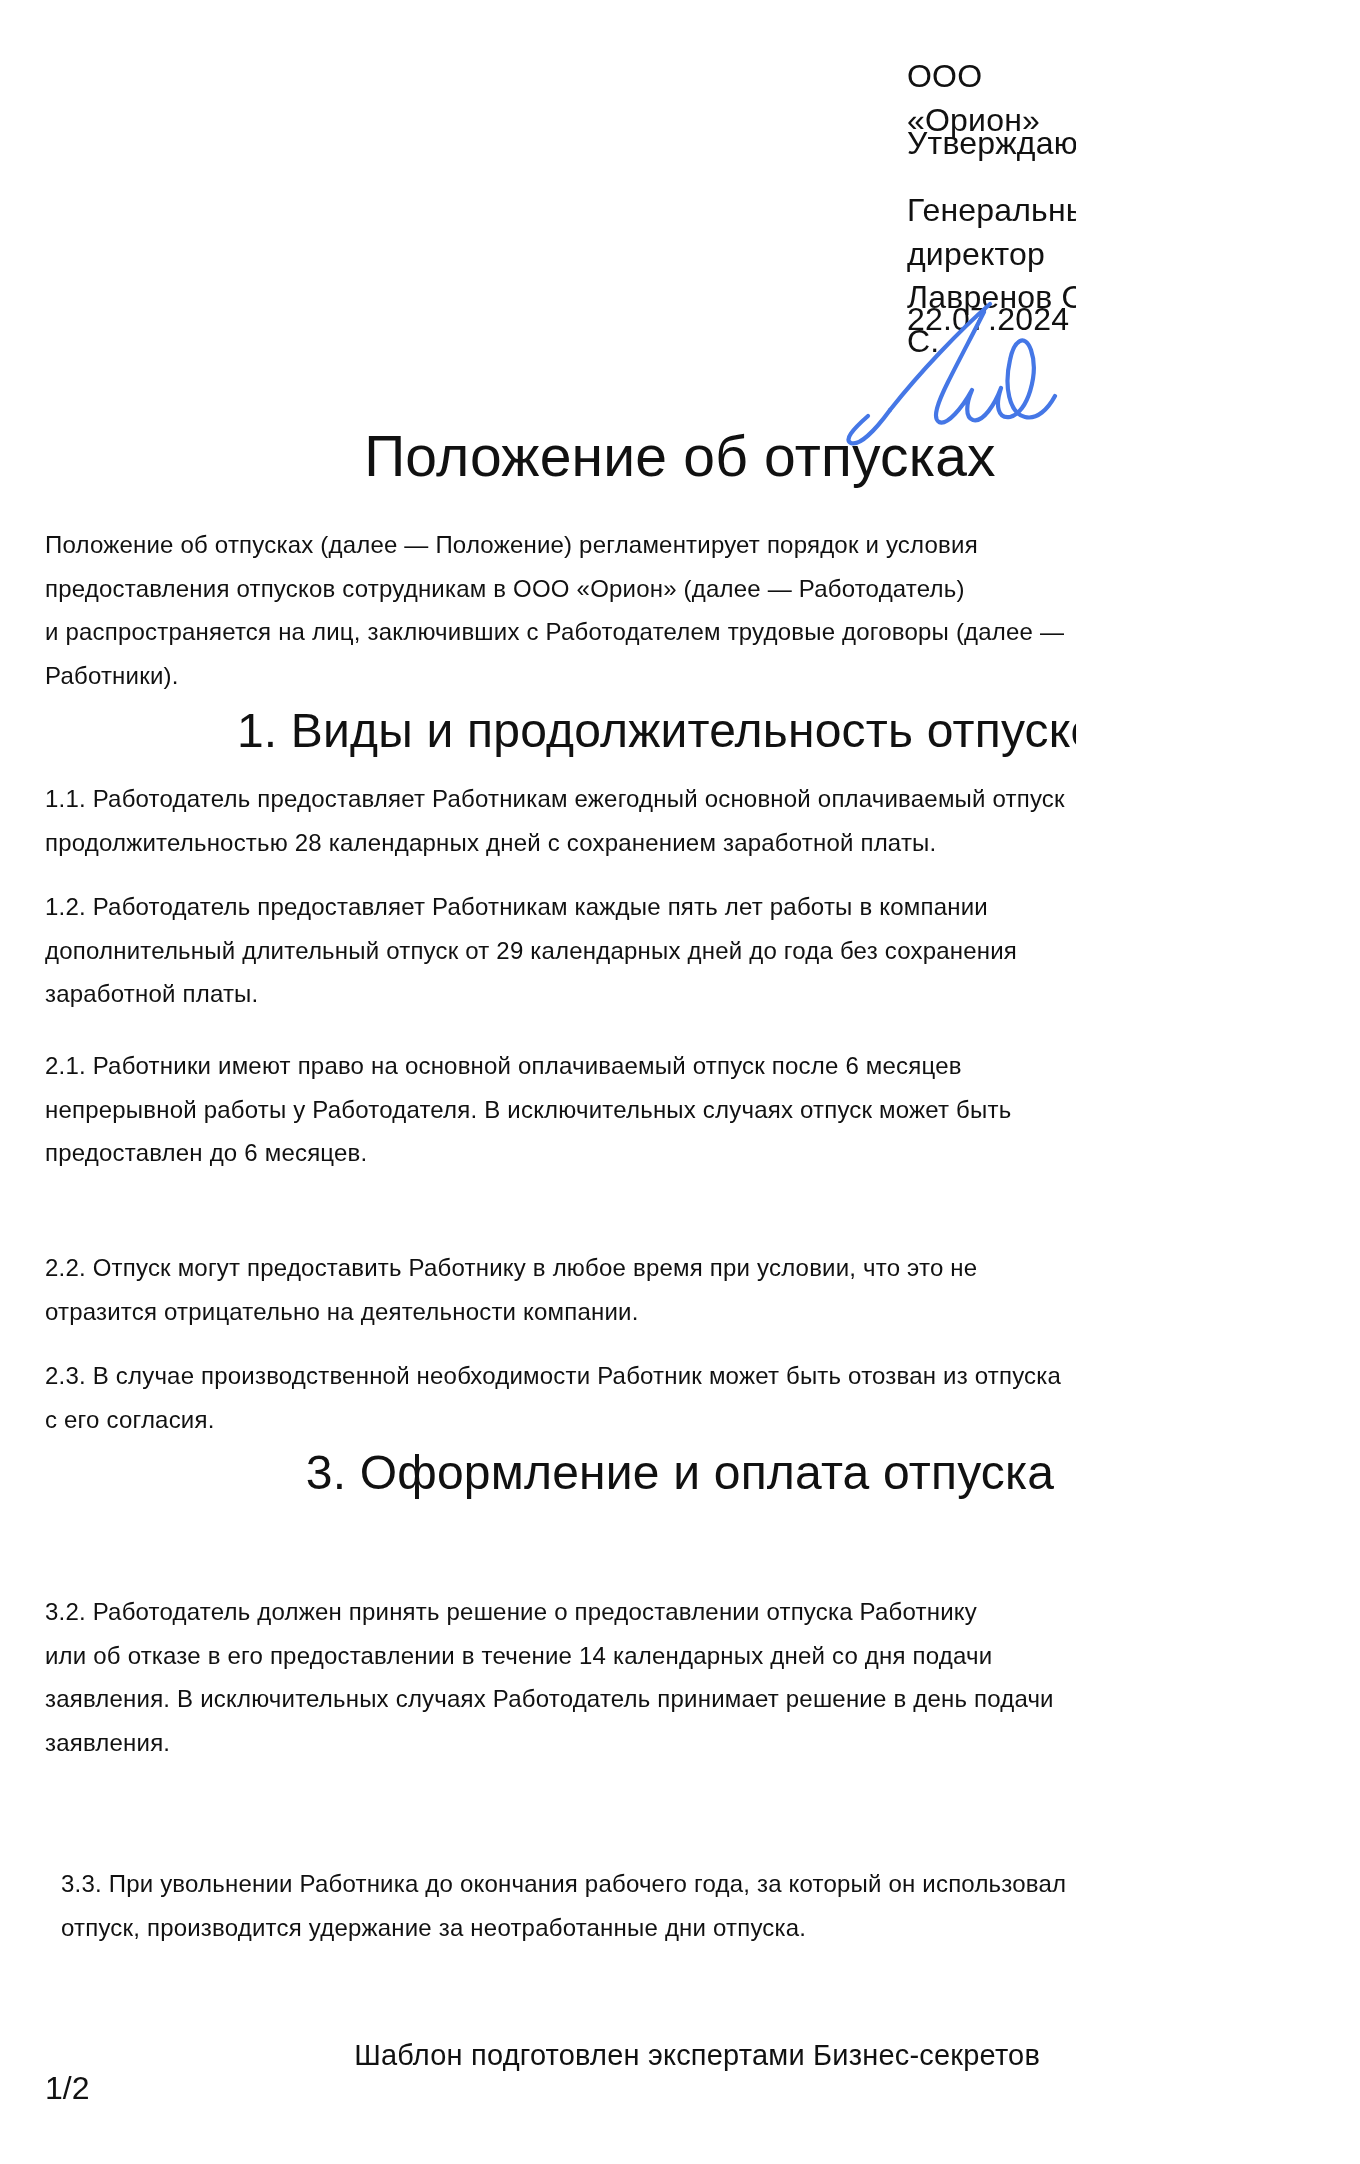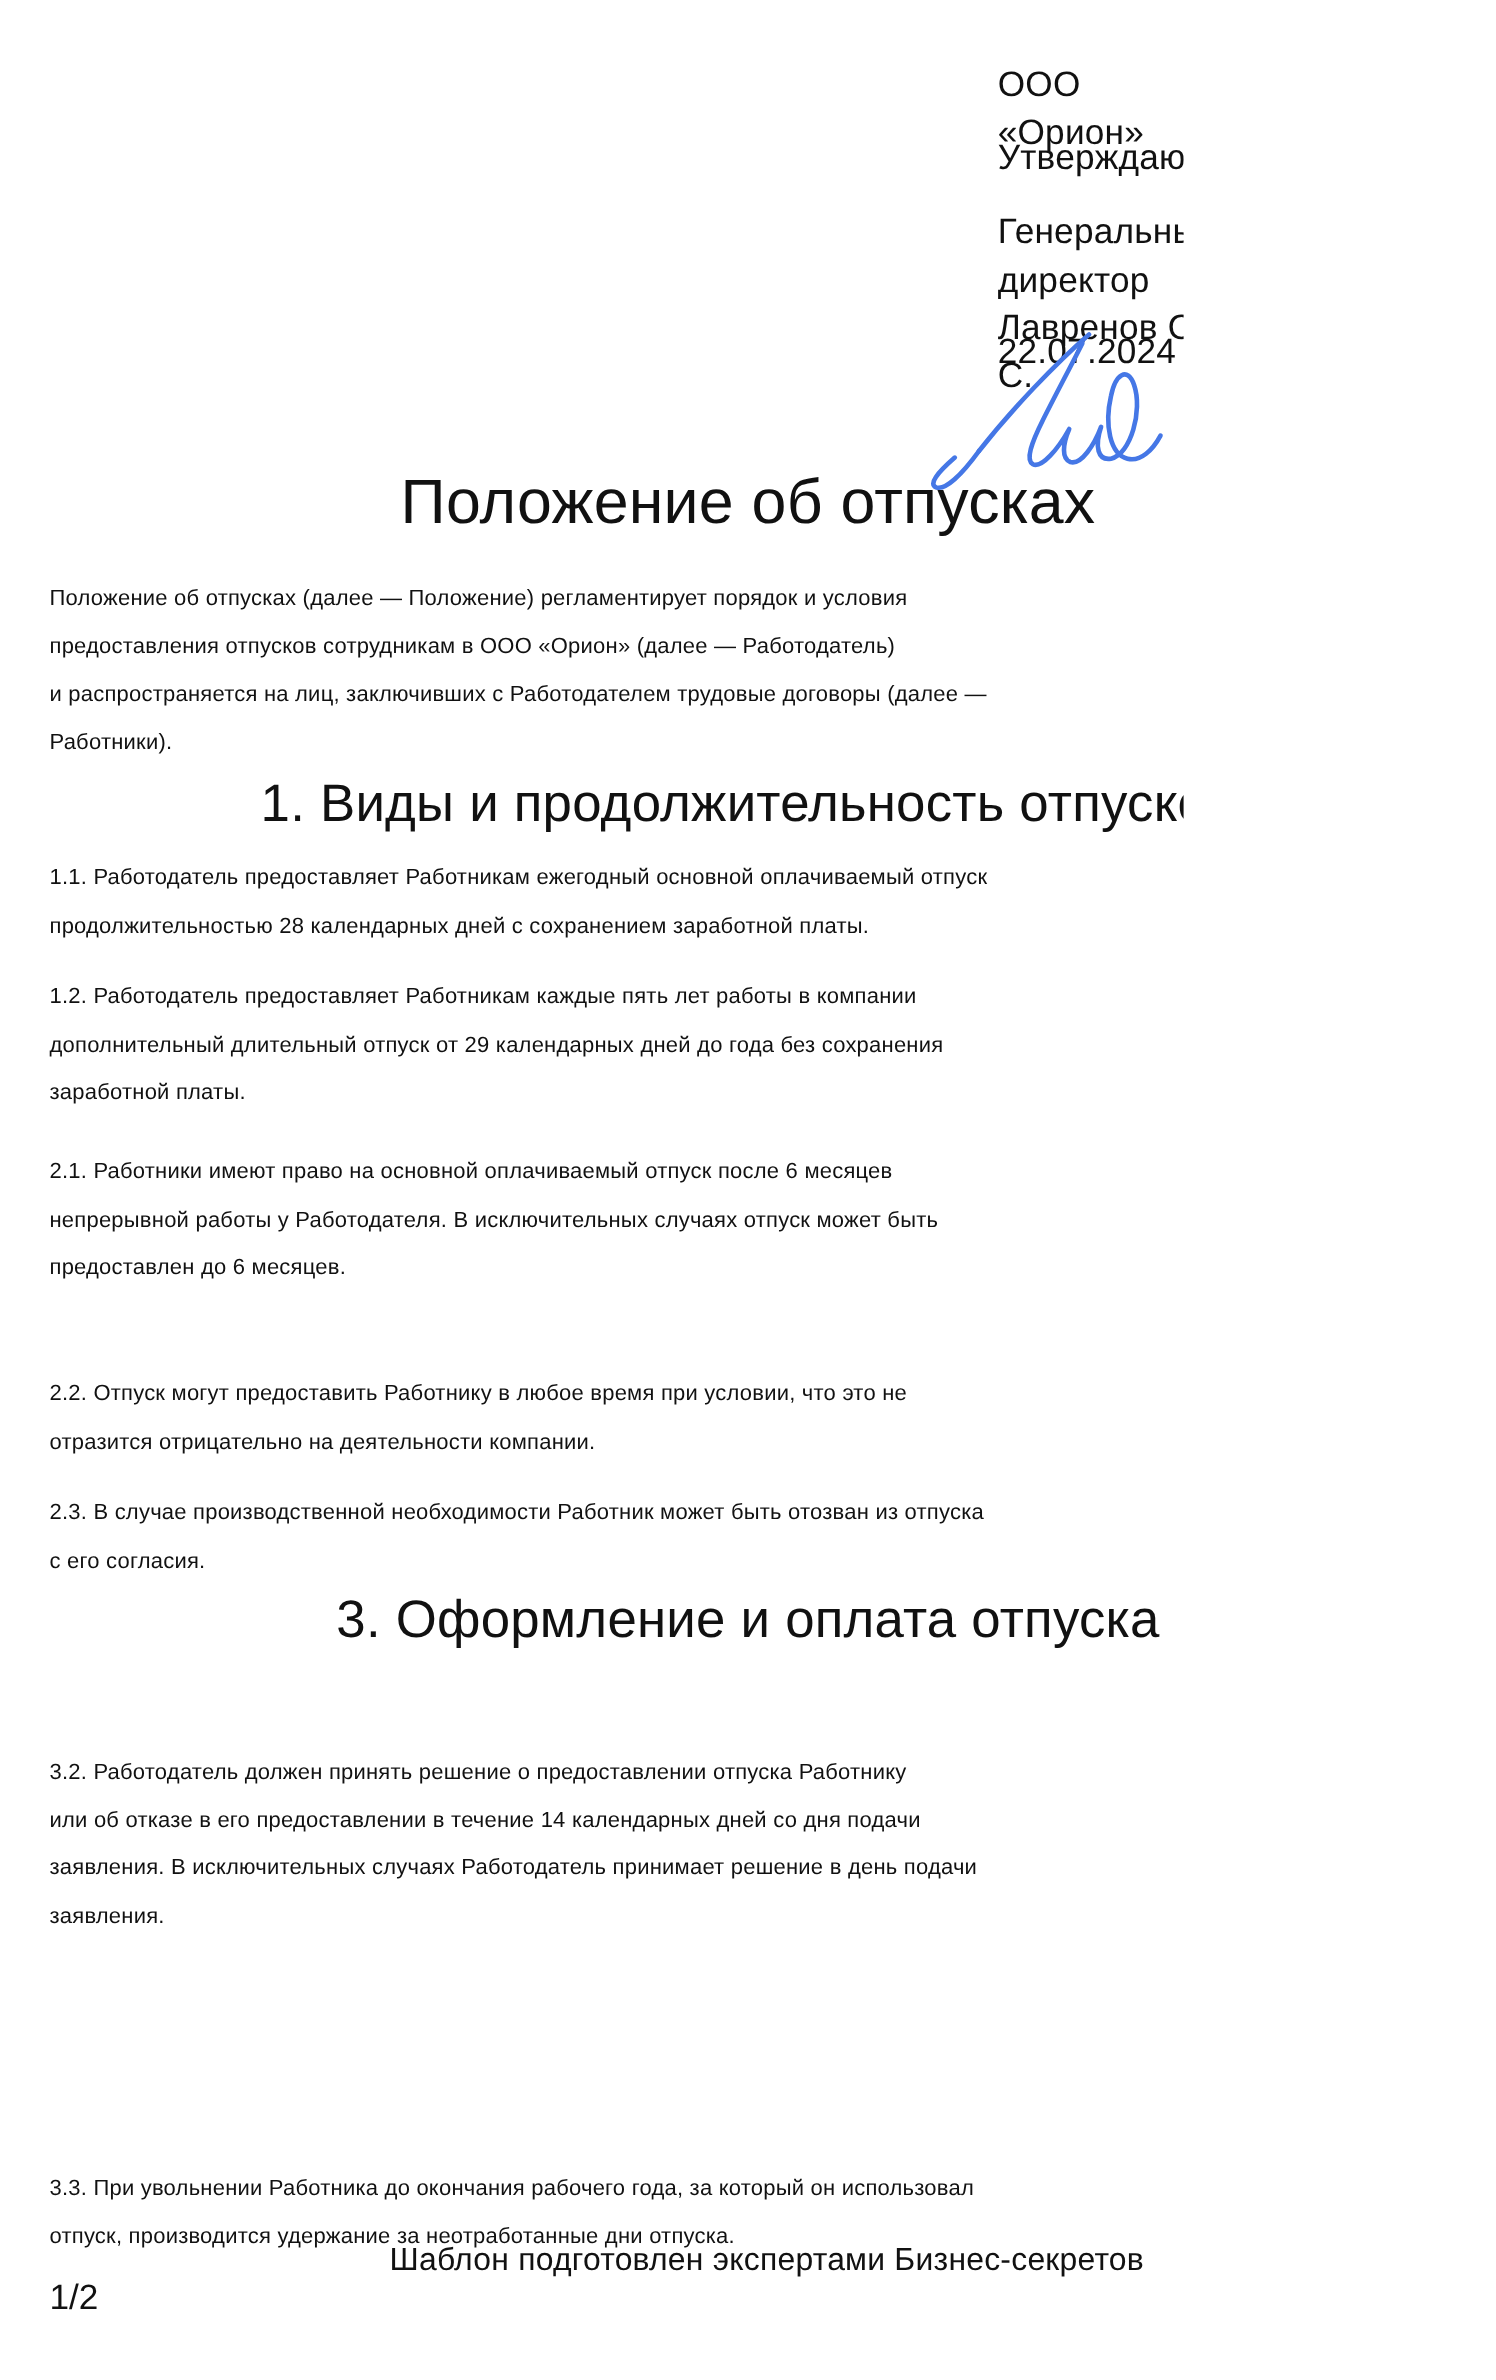--- a/index.html
+++ b/index.html
@@ -14,7 +14,7 @@
   }
   .abs{position:absolute;}
   .body-text{
-    font-size:20px;
+    font-size:24px;
     line-height:43.5px;
     white-space:pre-line;
     letter-spacing:0.2px;

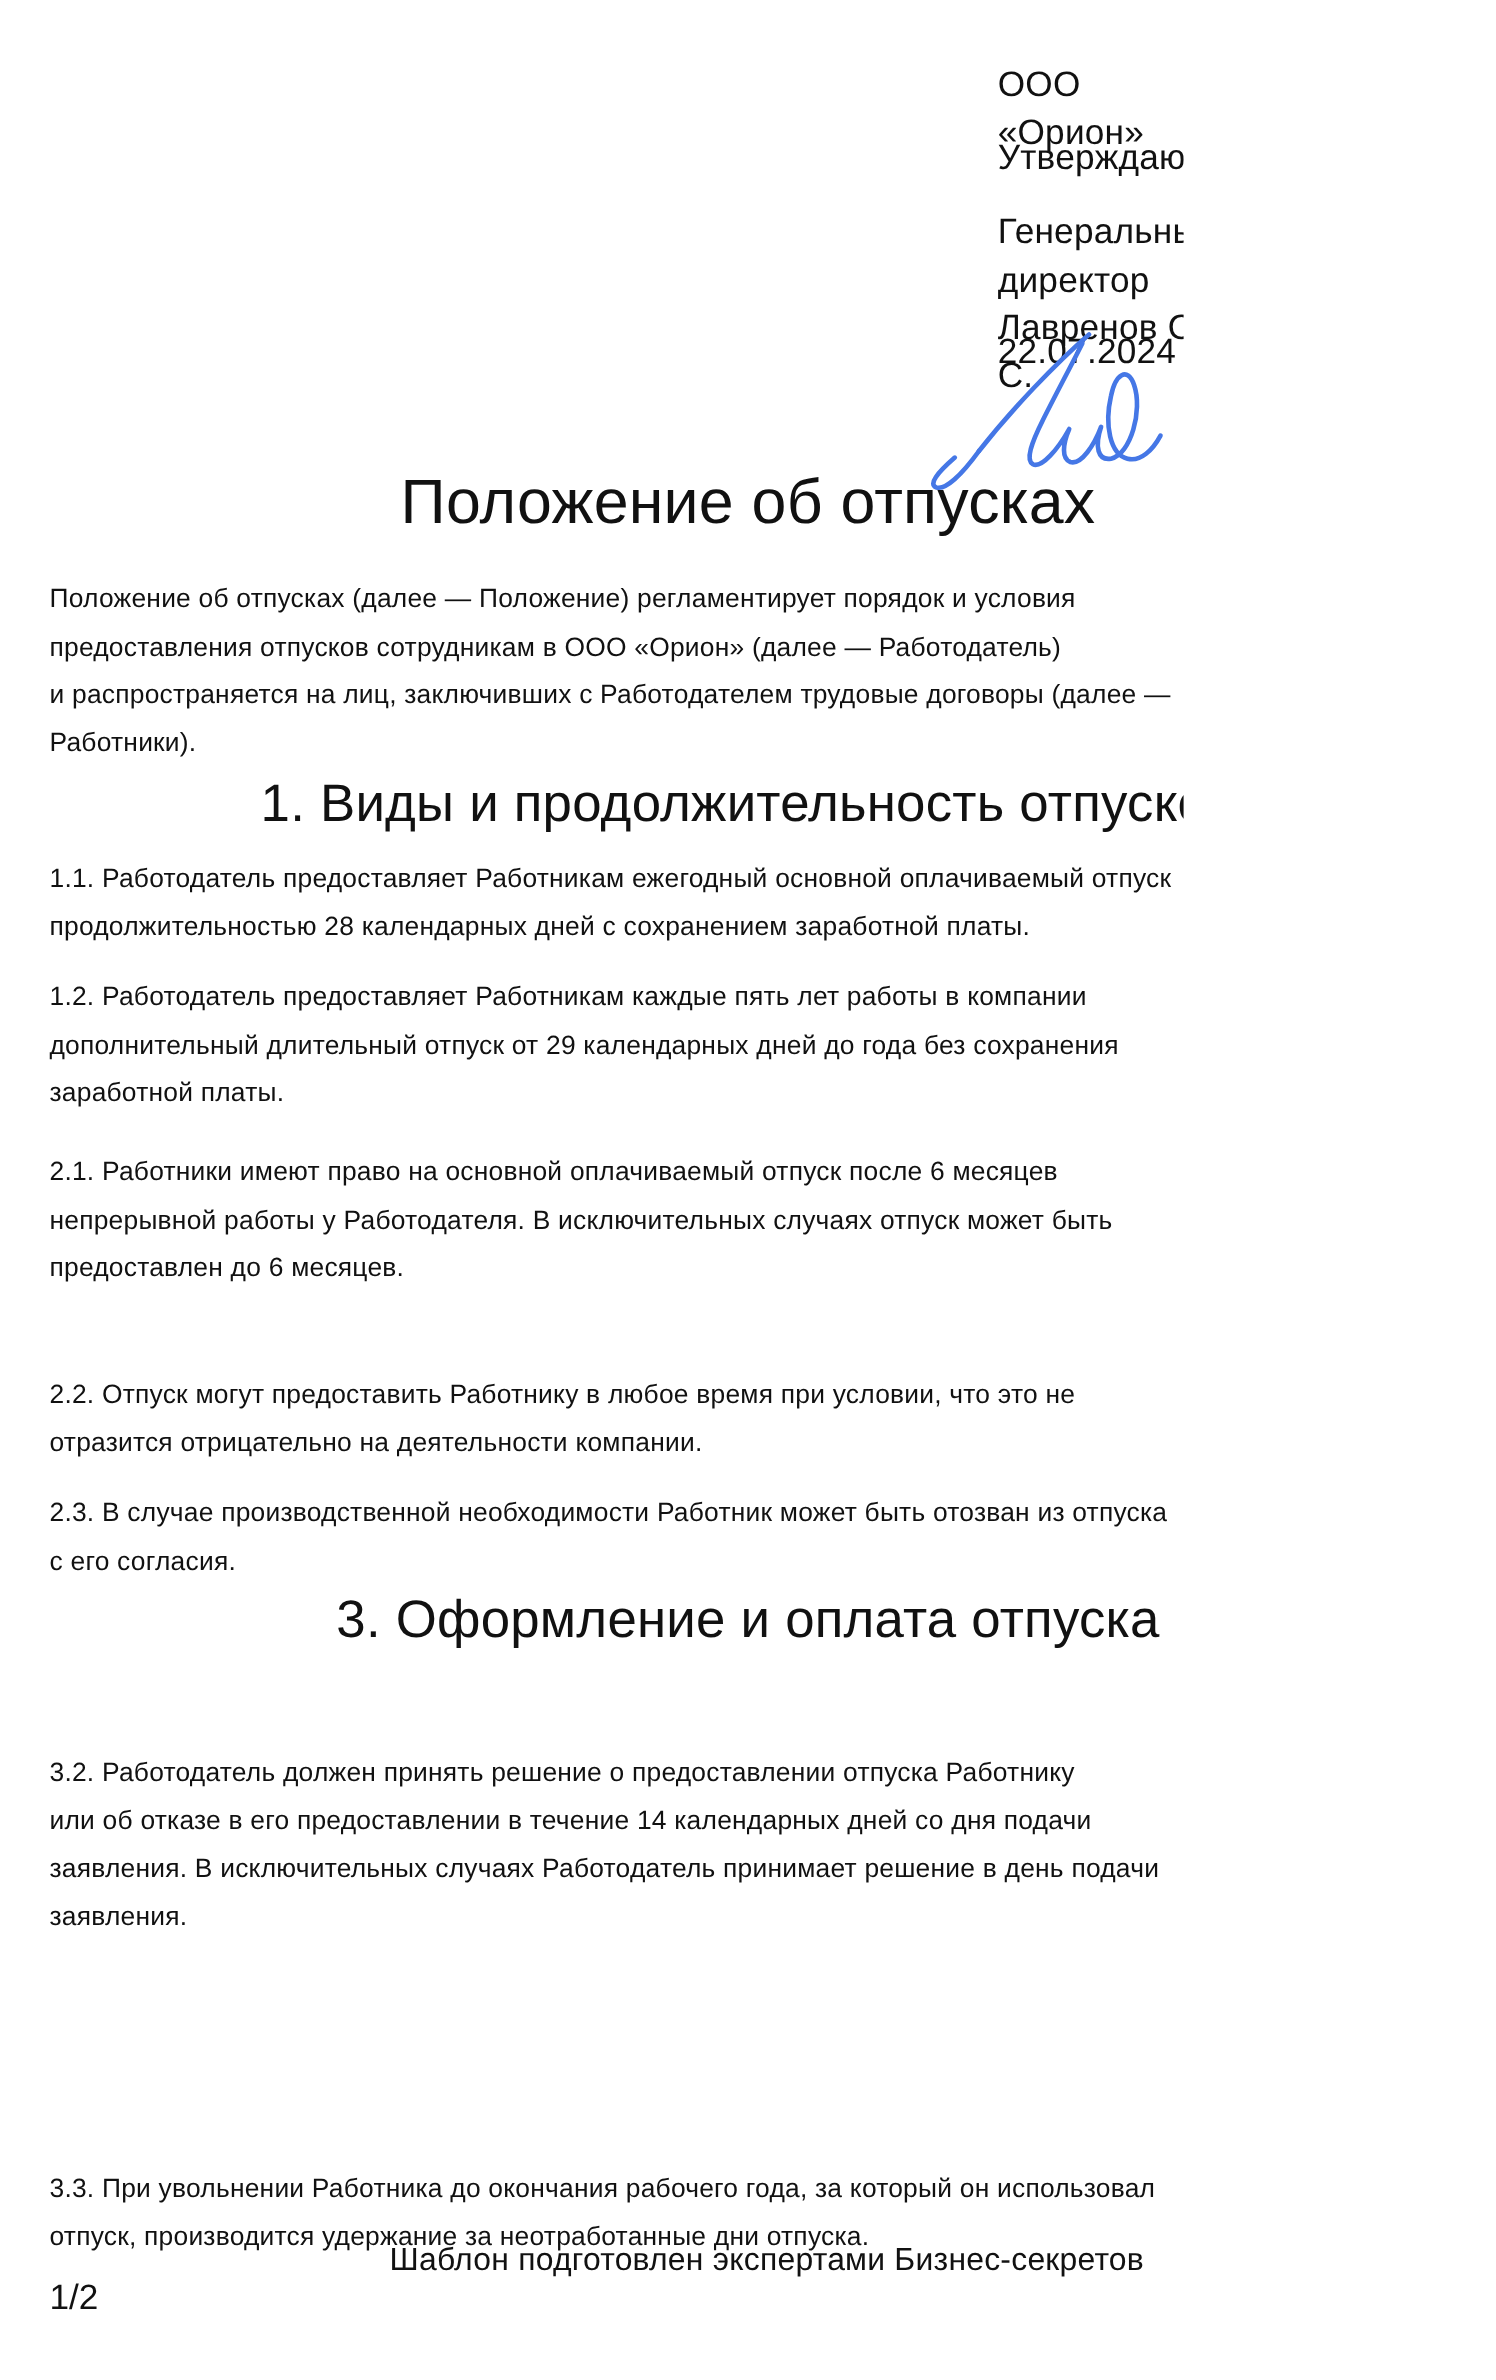--- a/index.html
+++ b/index.html
@@ -106,7 +106,7 @@
 или об отказе в его предоставлении в течение 14 календарных дней со дня подачи
 заявления. В исключительных случаях Работодатель принимает решение в день подачи
 заявления.</div>
-  <div class="abs body-text para" style="top:1968px;">3.3. При увольнении Работника до окончания рабочего года, за который он использовал
+  <div class="abs body-text para" style="top:1862px;margin-left:16px;">3.3. При увольнении Работника до окончания рабочего года, за который он использовал
 отпуск, производится удержание за неотработанные дни отпуска.</div>
 
   <div class="abs footer-credit" style="top:2036px;">Шаблон подготовлен экспертами Бизнес-секретов</div>

